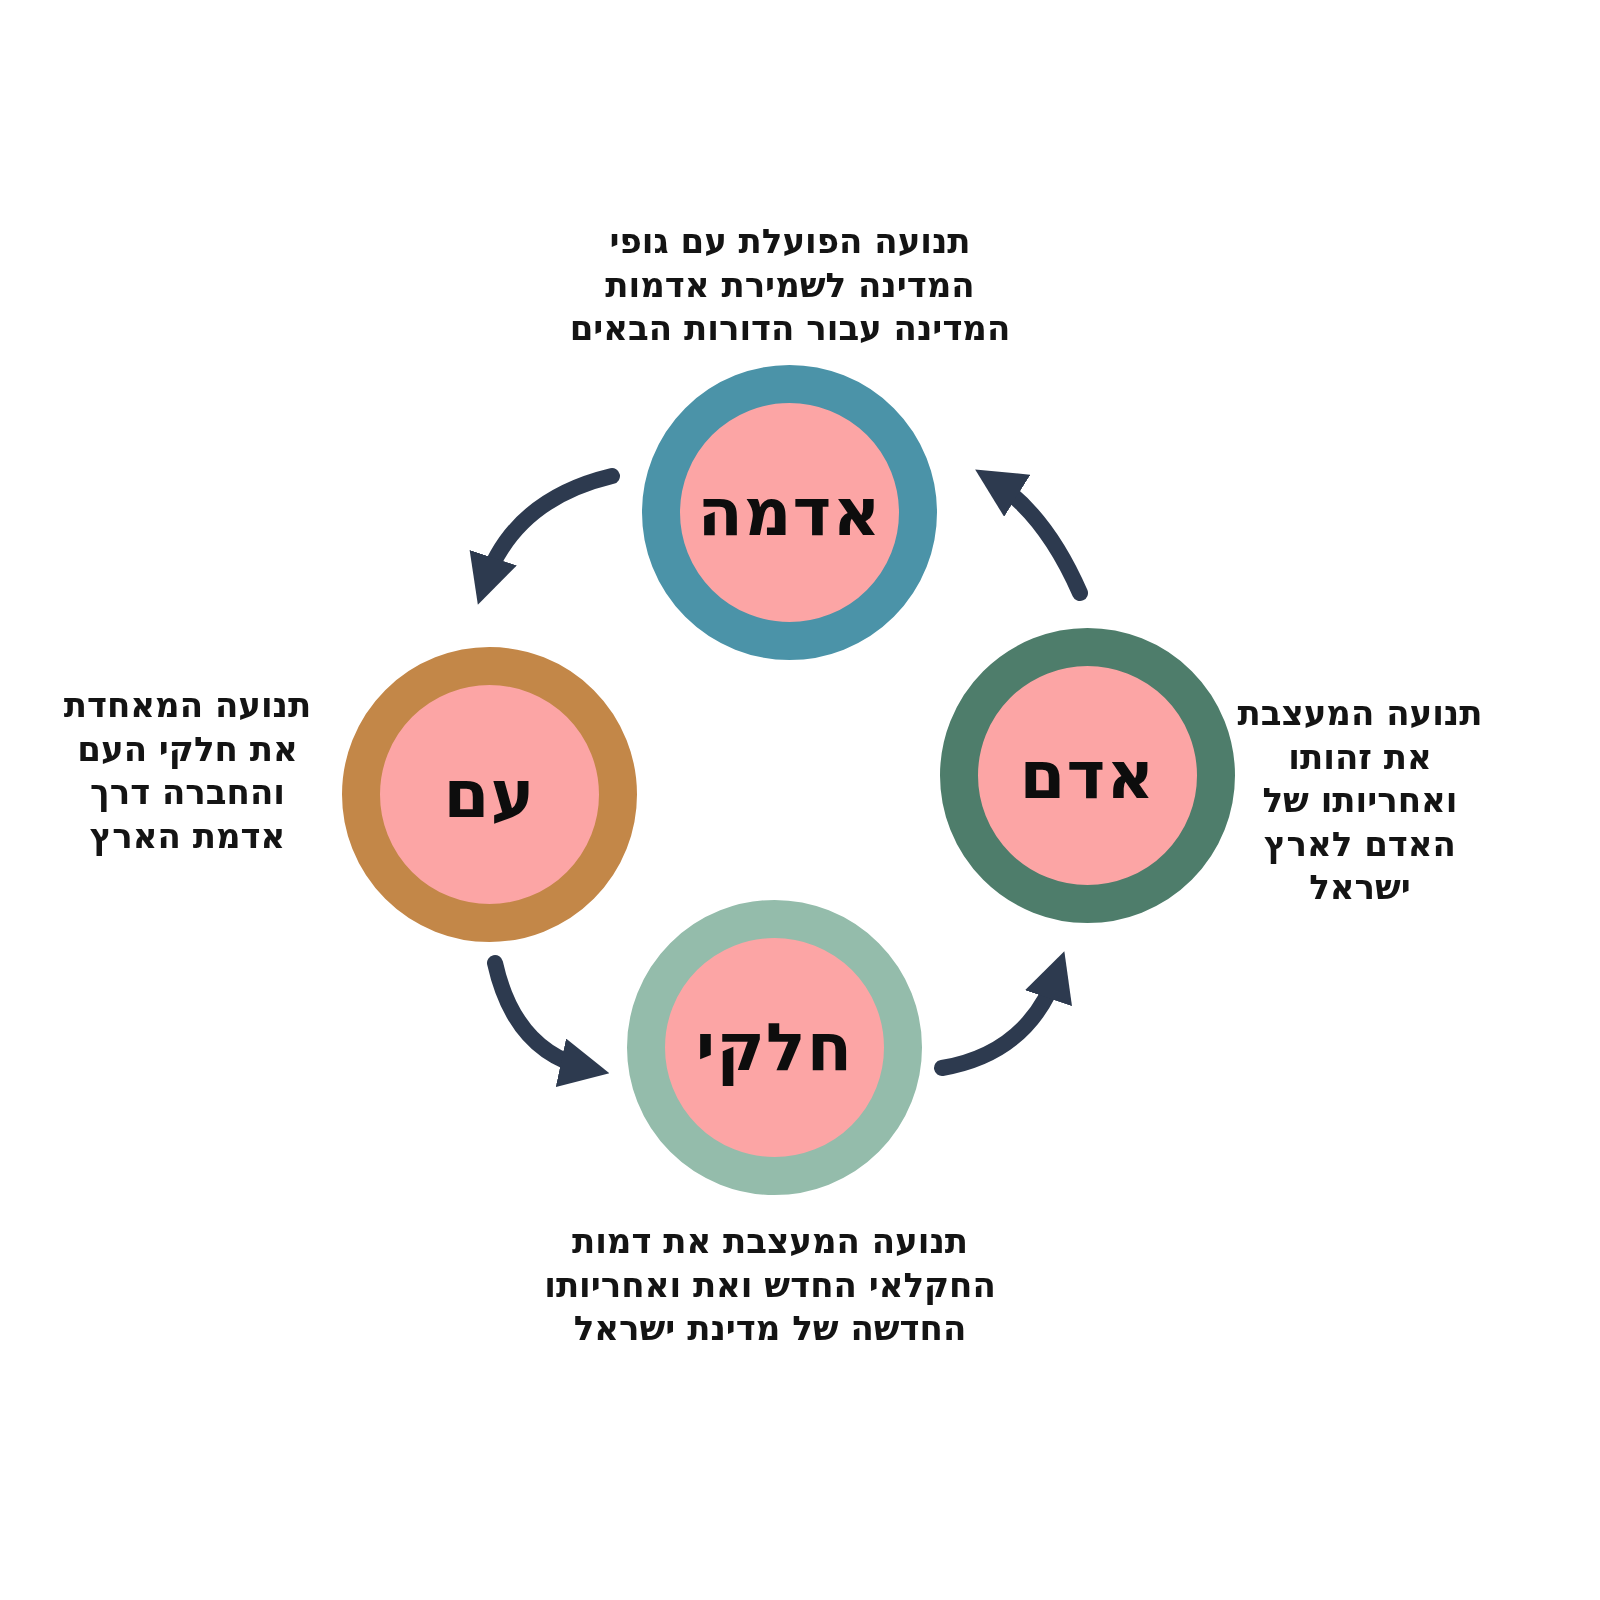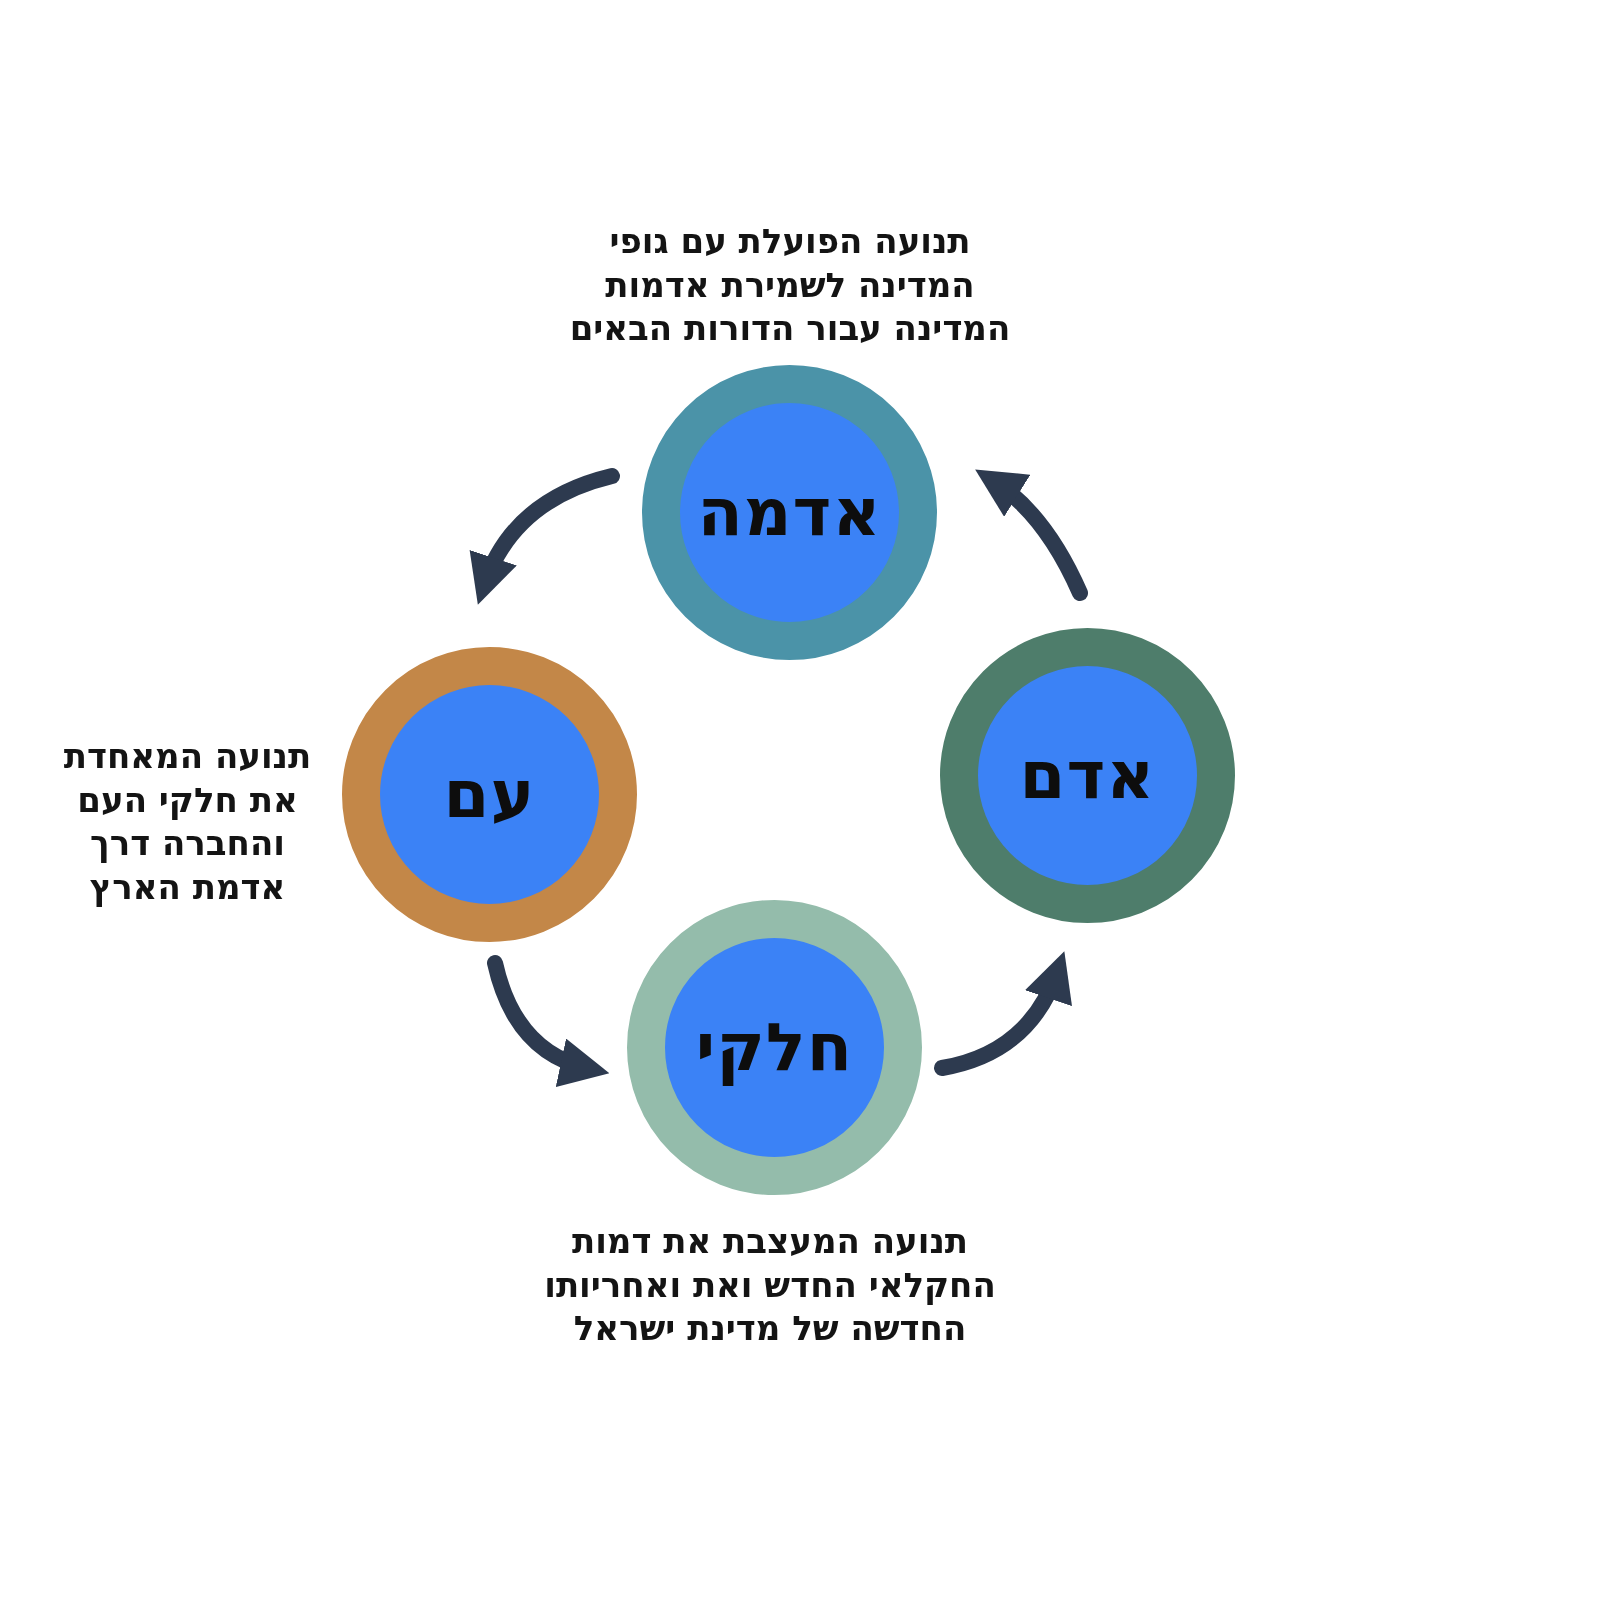--- a/index.html
+++ b/index.html
@@ -22,7 +22,7 @@
     height: 219px;
     border: 38px solid #ccc;
     border-radius: 50%;
-    background: #3b82f6;
+    background: #fca5a5;
     display: flex;
     align-items: center;
     justify-content: center;

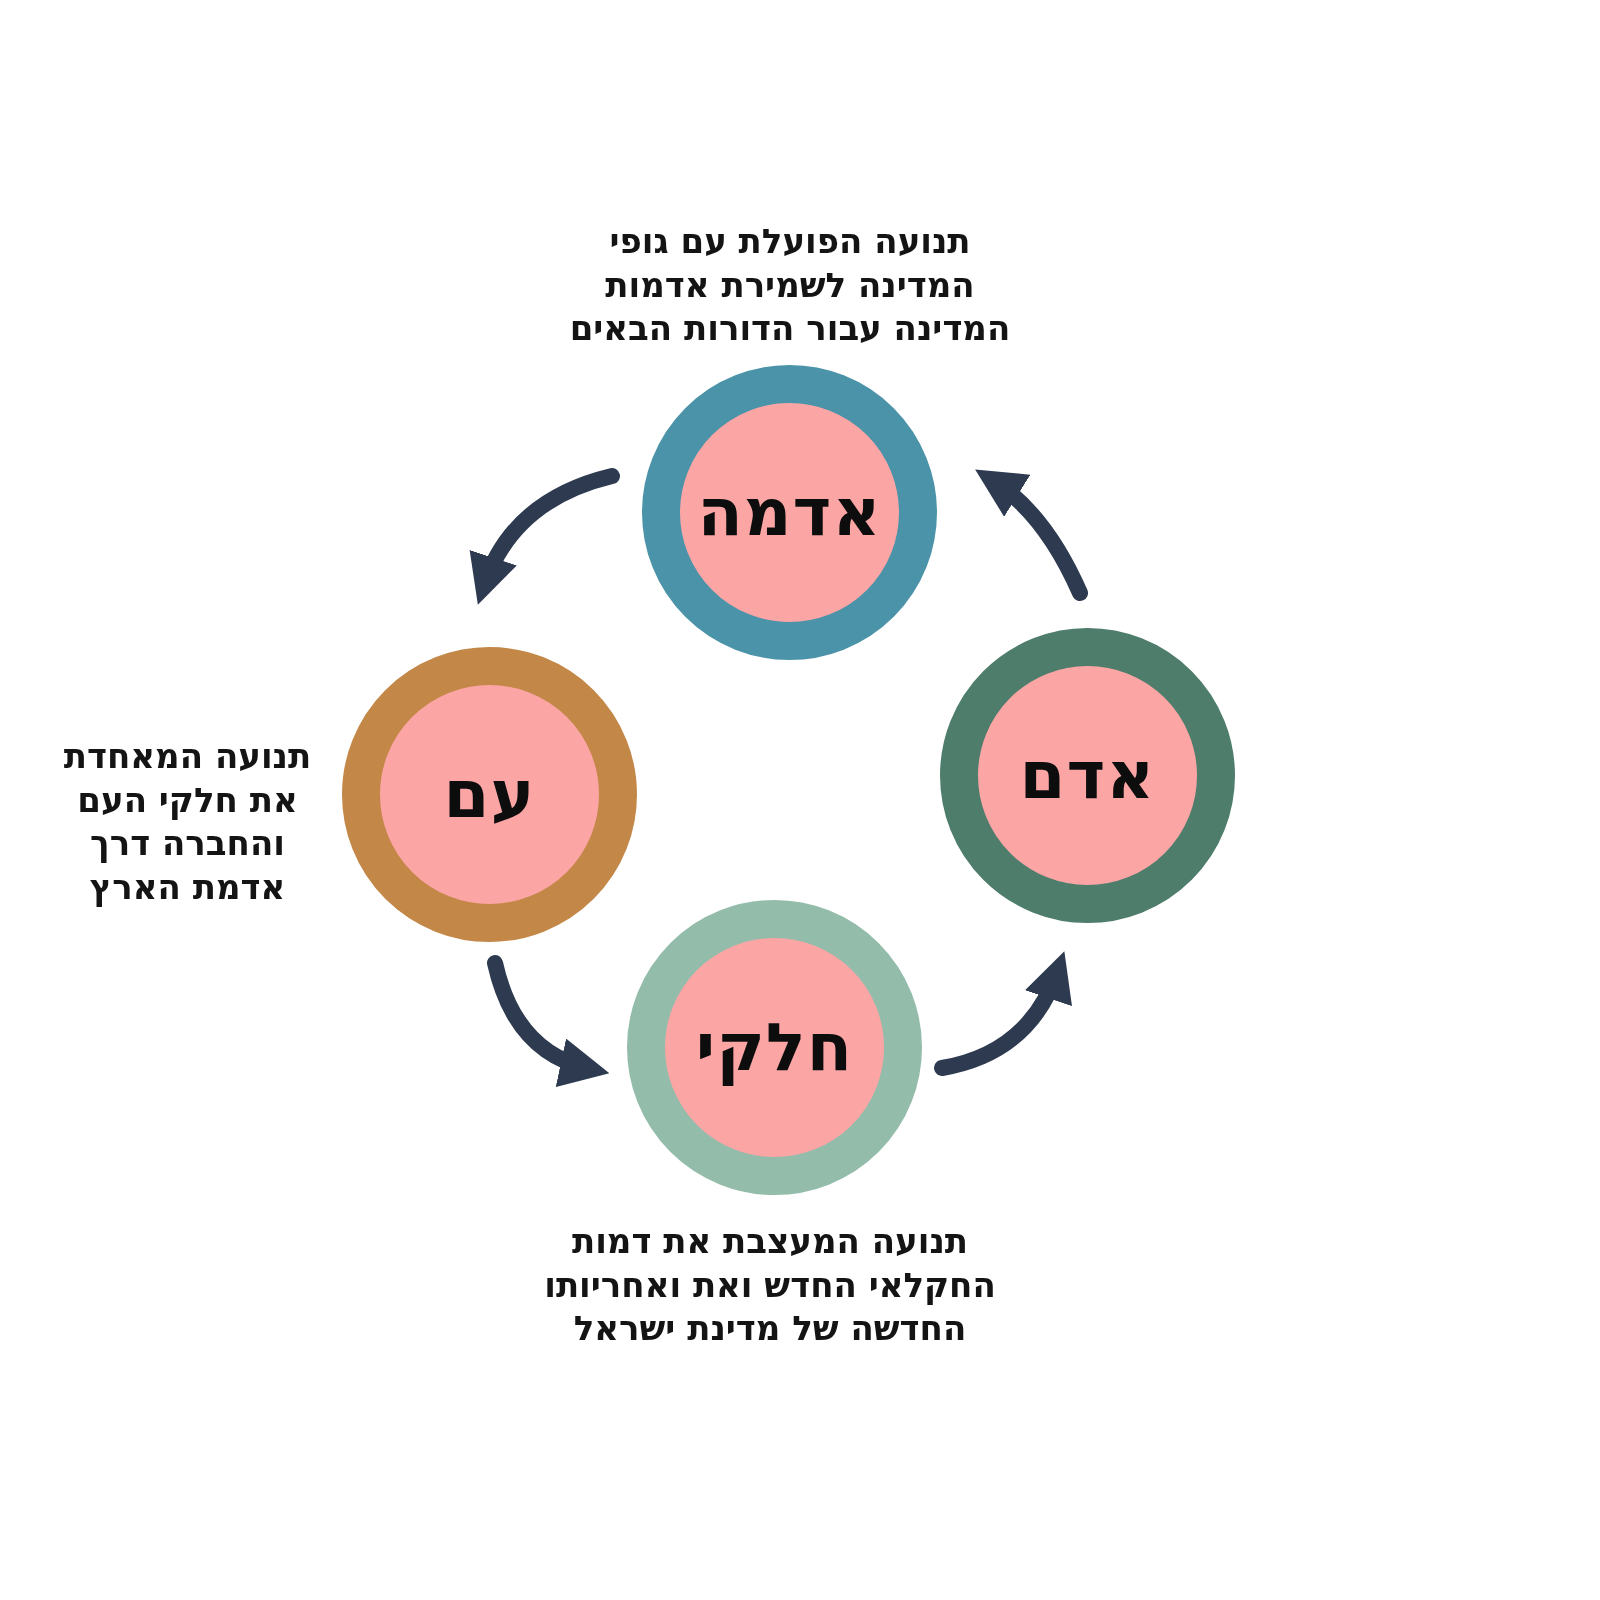--- a/index.html
+++ b/index.html
@@ -53,7 +53,7 @@
   .desc-top    { left: 520px;  top: 212px;  width: 540px; }
   .desc-right  { left: 1200px; top: 684px;  width: 320px; }
   .desc-bottom { left: 470px;  top: 1212px; width: 600px; }
-  .desc-left   { left: 25px;   top: 727px;  width: 325px; }
+  .desc-left   { left: 25px;   top: 676px;  width: 325px; }
 
   #arrows {
     position: absolute;

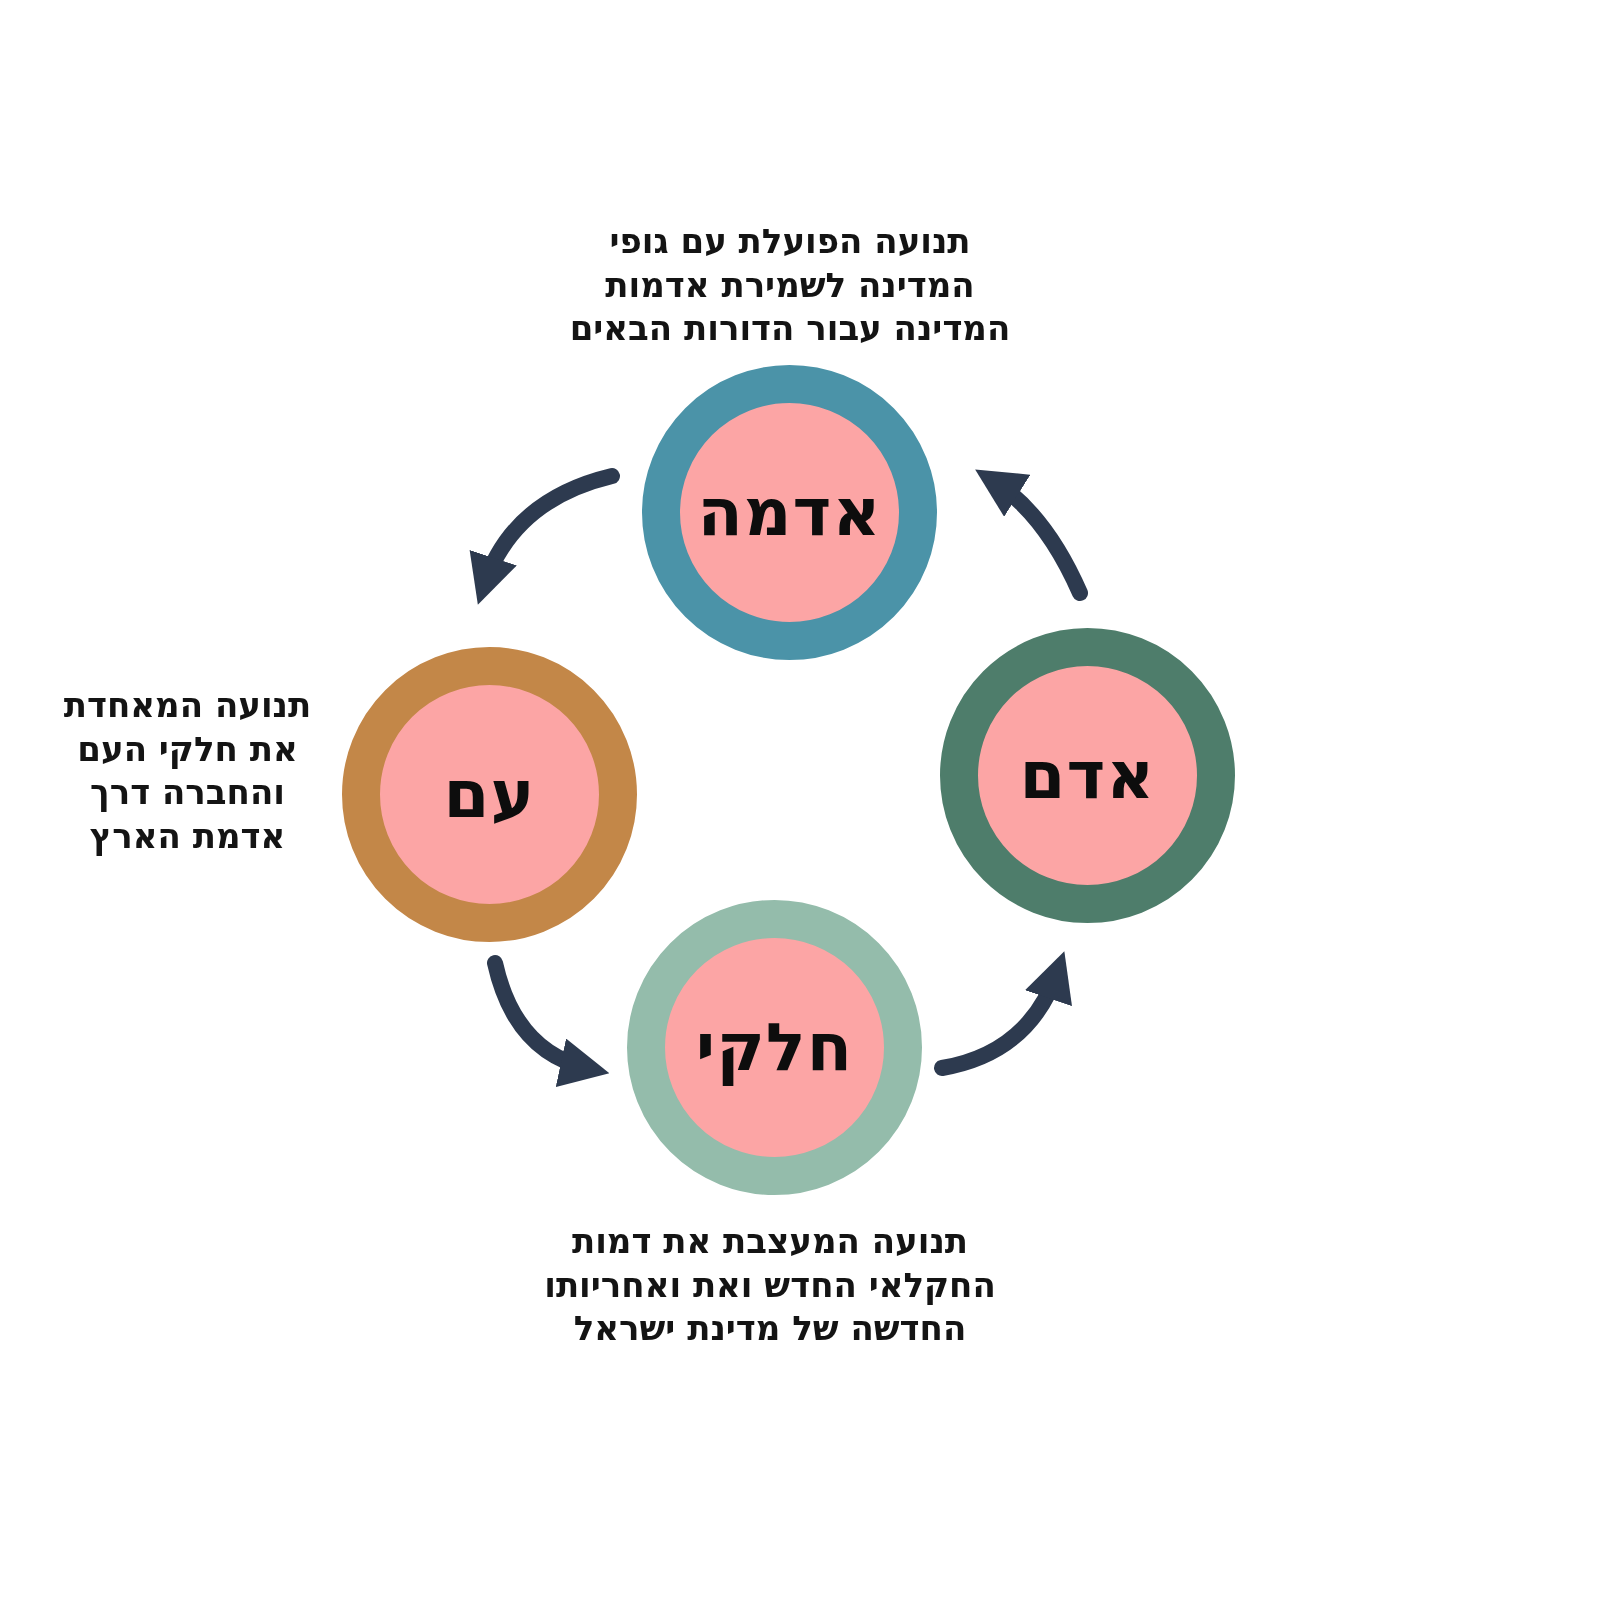--- a/index.html
+++ b/index.html
@@ -92,6 +92,11 @@
 המדינה לשמירת אדמות
 המדינה עבור הדורות הבאים</div>
 
+  <div class="desc desc-right" dir="rtl">תנועה המעצבת
+את זהותו
+ואחריותו של
+האדם לארץ
+ישראל</div>
 
   <div class="desc desc-bottom" dir="rtl">תנועה המעצבת את דמות
 החקלאי החדש ואת ואחריותו

